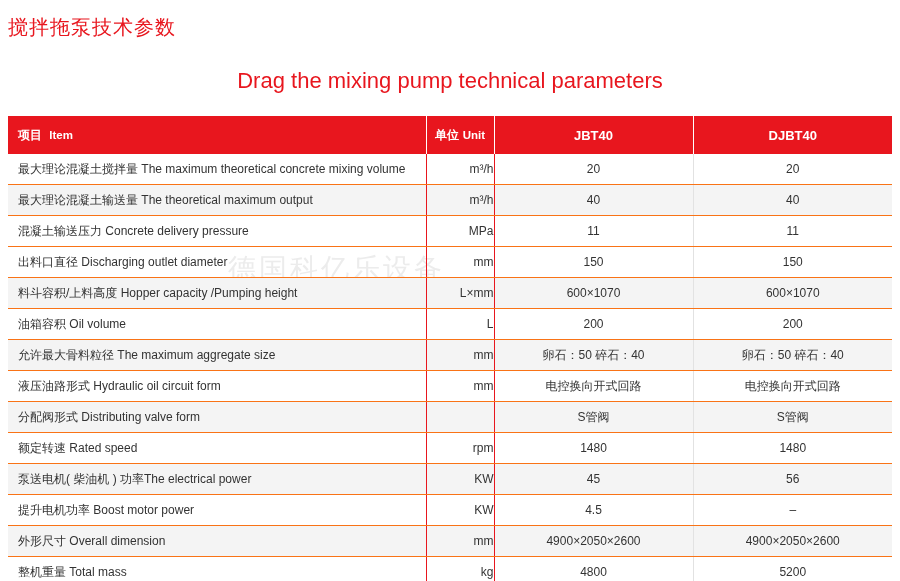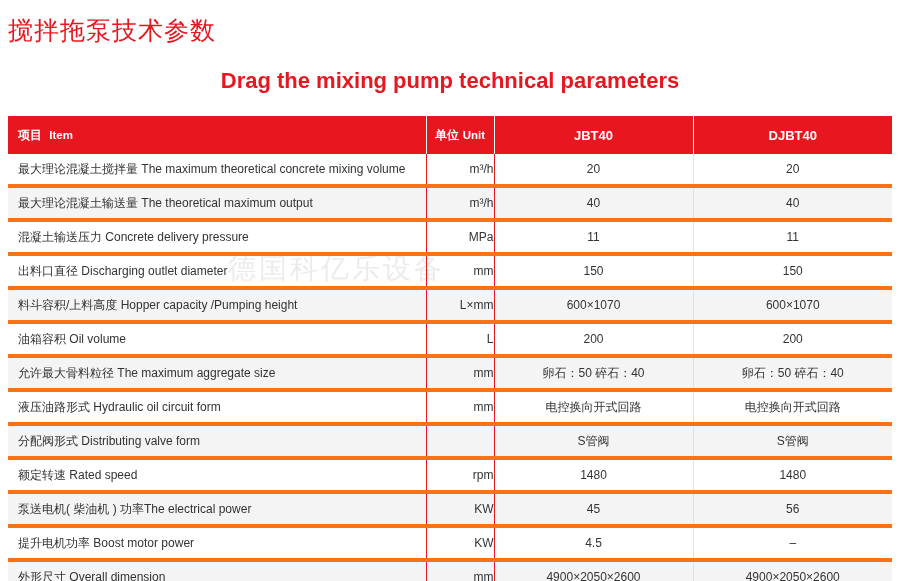--- a/index.html
+++ b/index.html
@@ -19,7 +19,7 @@
     position: absolute;
     left: 8px;
     top: 14px;
-    font-size: 25px;
+    font-size: 20px;
     color: #e8161e;
     letter-spacing: 1px;
     font-weight: normal;

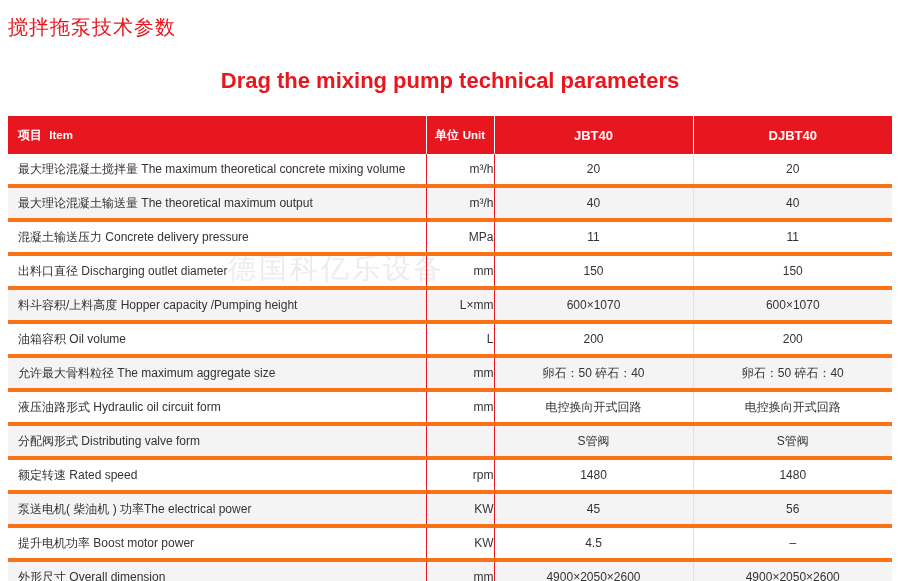--- a/index.html
+++ b/index.html
@@ -33,7 +33,7 @@
     text-align: center;
     font-size: 22px;
     color: #e8161e;
-    font-weight: bold;
+    font-weight: normal;
     letter-spacing: 0px;
   }
 

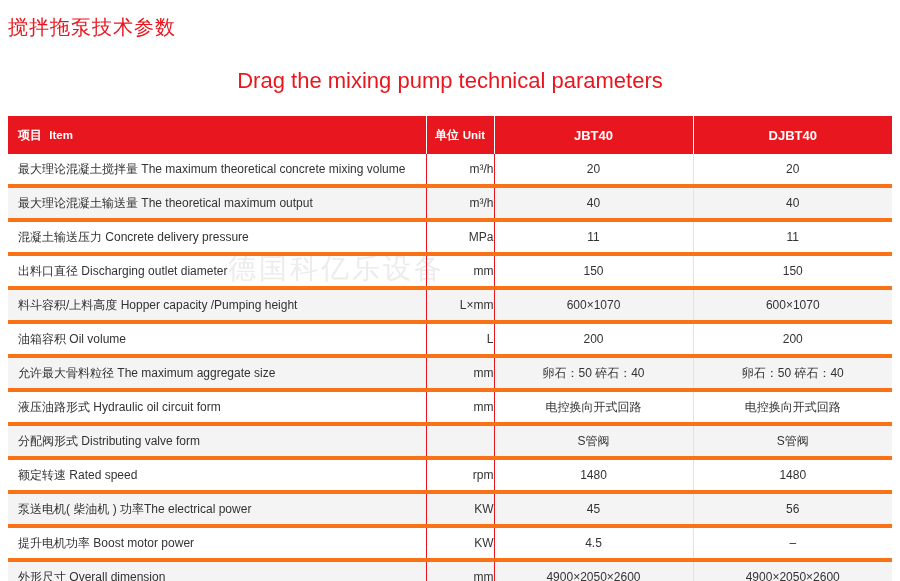--- a/index.html
+++ b/index.html
@@ -86,7 +86,7 @@
     height: 30px;
     font-size: 12px;
     color: #333333;
-    border-bottom: 4px solid #f97316;
+    border-bottom: 1px solid #f97316;
     padding: 0;
     background: transparent;
   }

